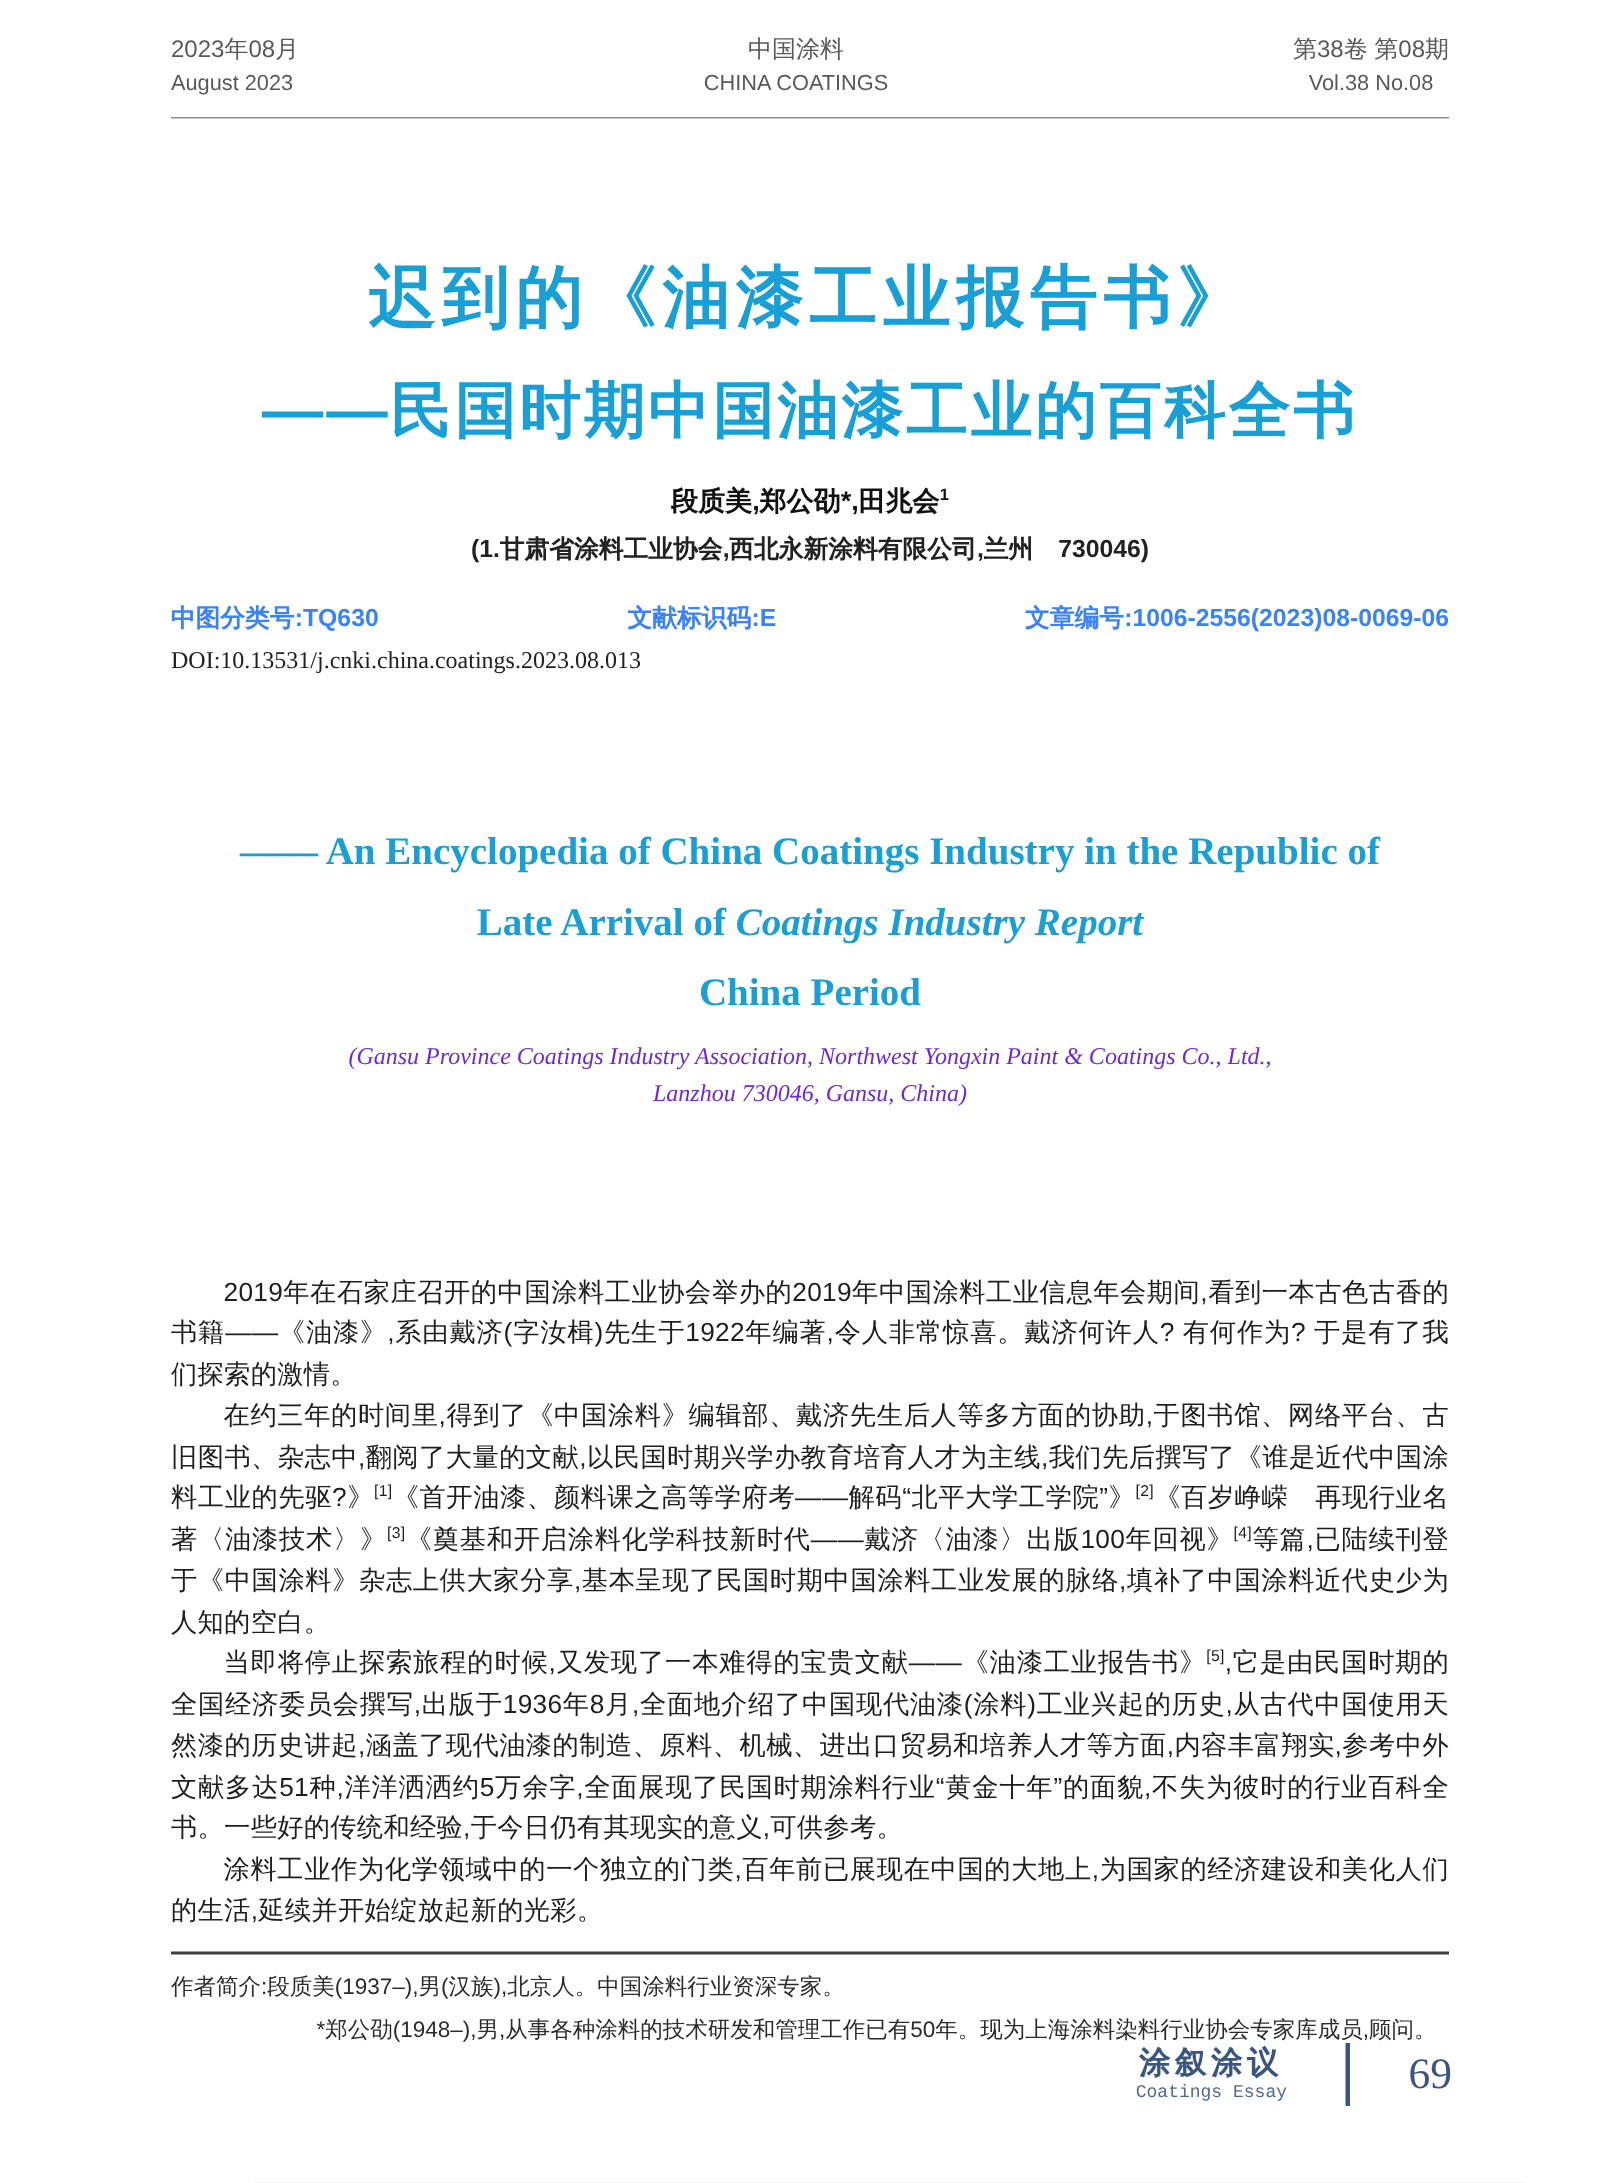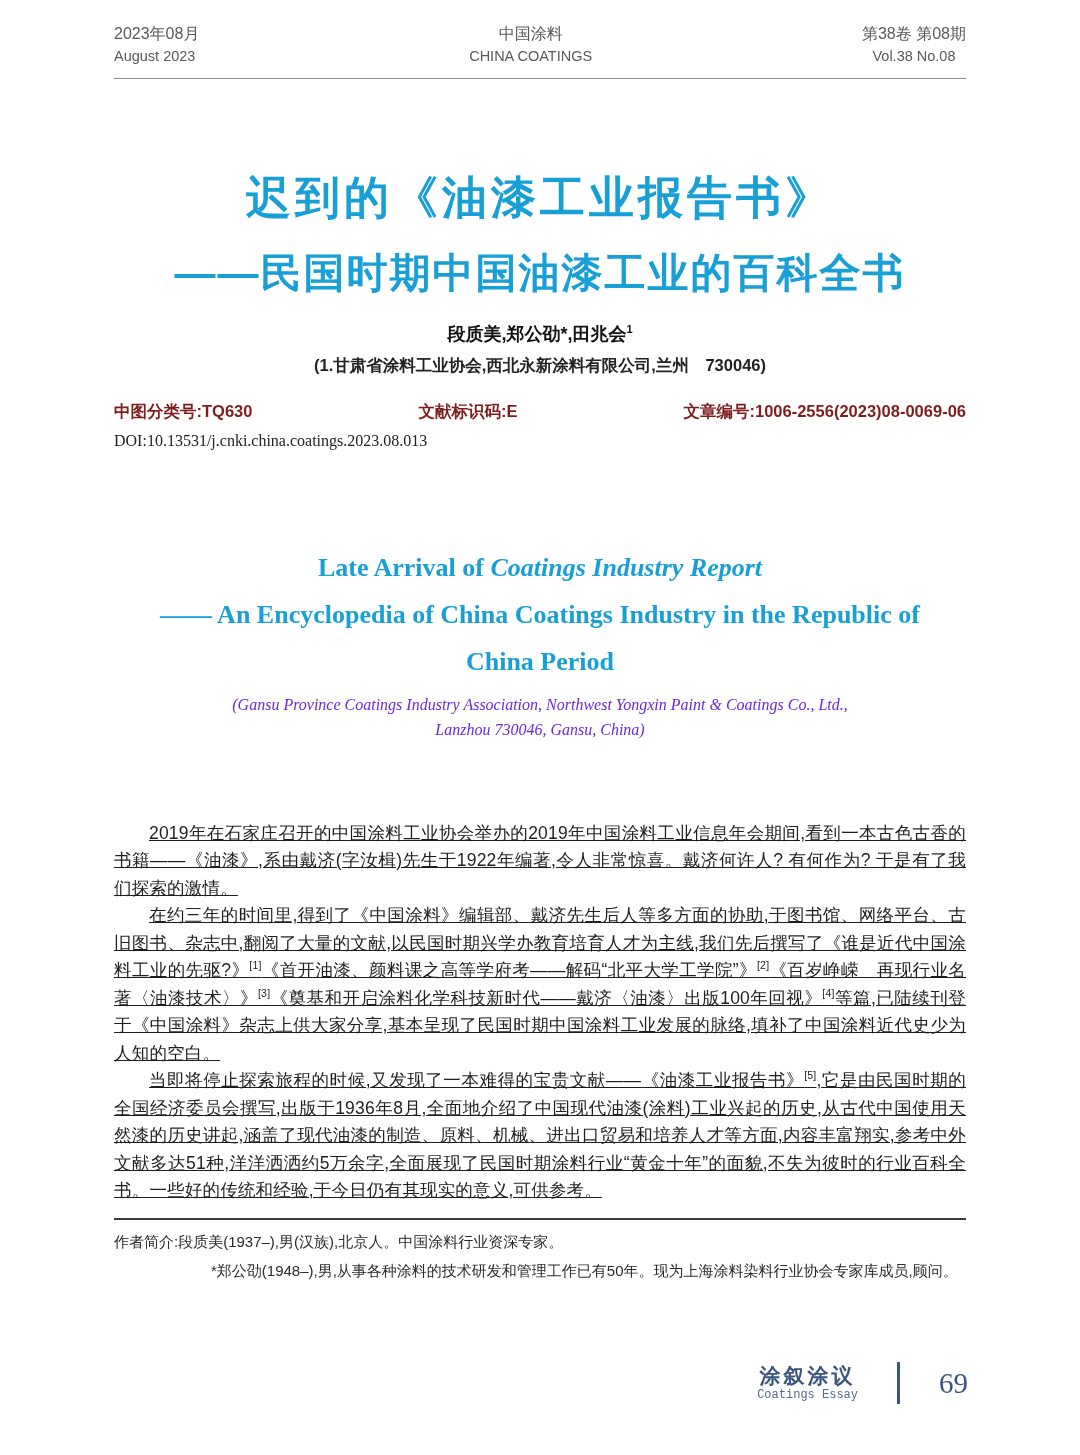--- a/index.html
+++ b/index.html
@@ -30,7 +30,7 @@
   .affil-cn{margin-top:9px;text-align:center;font-size:16.5px;font-weight:600;color:#222;}
 
   
-  .meta-row{margin-top:24px;display:flex;justify-content:space-between;font-size:16.5px;font-weight:700;color:#7f1d1d;}
+  .meta-row{margin-top:24px;display:flex;justify-content:space-between;font-size:16.5px;font-weight:700;color:#3b82f6;}
   .doi-line{margin-top:9px;font-size:16px;font-family:"Liberation Serif","DejaVu Serif",serif;color:#222;}
 
   

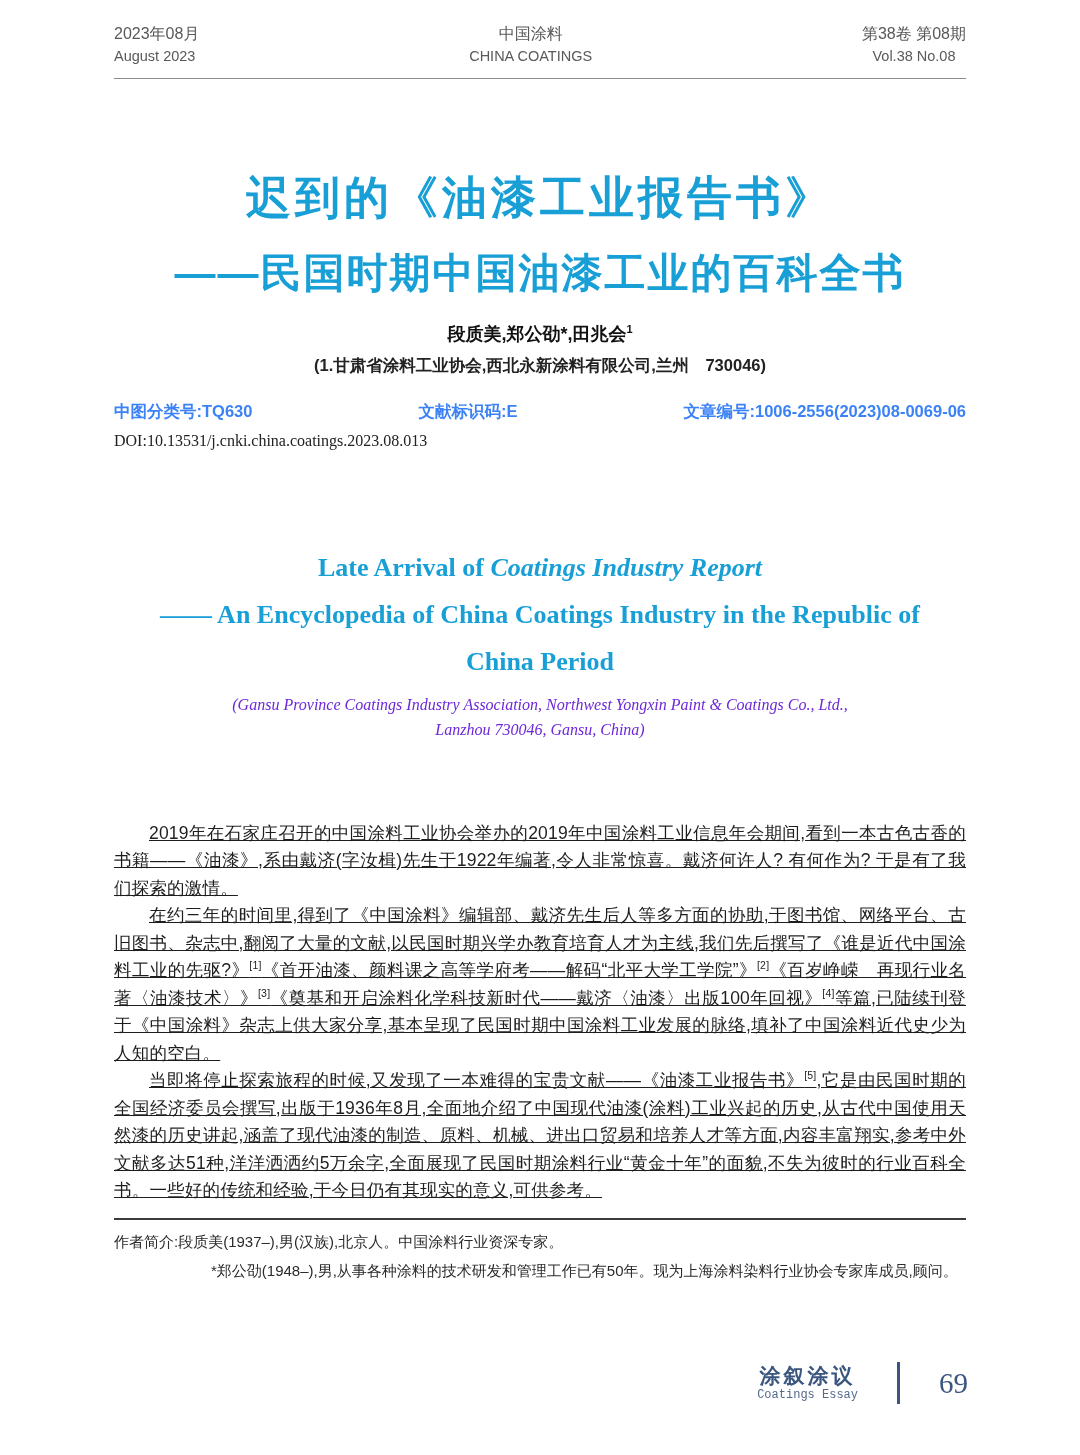--- a/index.html
+++ b/index.html
@@ -98,8 +98,8 @@
   <div class="doi-line">DOI:10.13531/j.cnki.china.coatings.2023.08.013</div>
 
   <div class="title-en">
+    <div>—— An Encyclopedia of China Coatings Industry in the Republic of</div>
     <div><span>Late Arrival of </span><span class="italic">Coatings Industry Report</span></div>
-    <div>—— An Encyclopedia of China Coatings Industry in the Republic of</div>
     <div>China Period</div>
   </div>
 

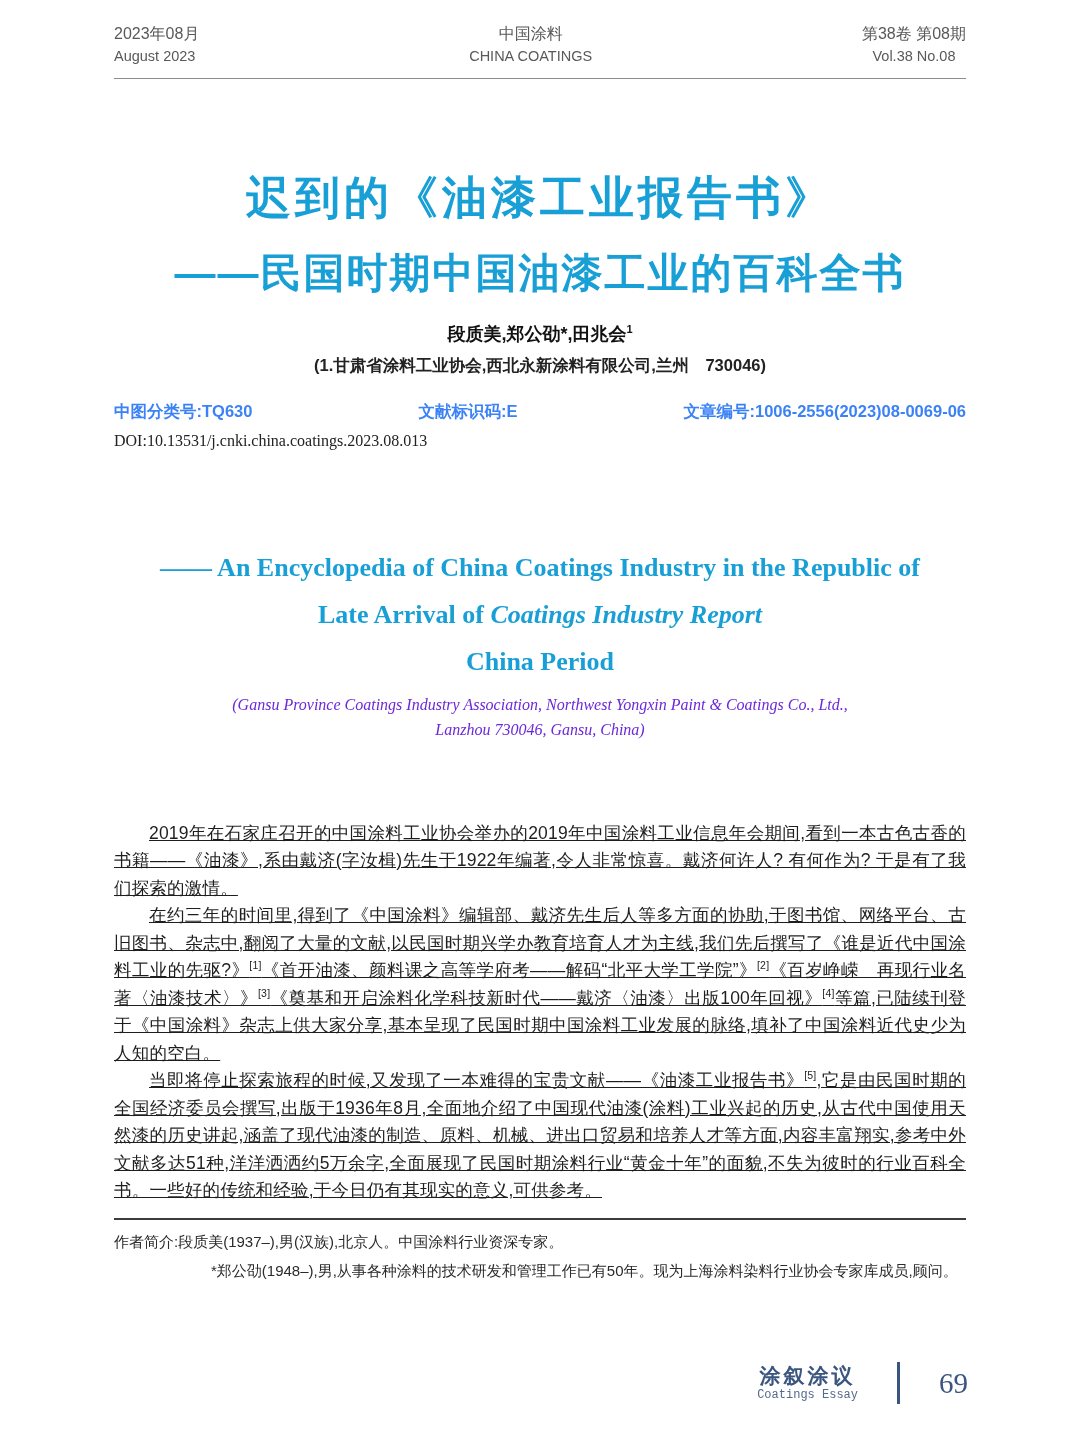--- a/index.html
+++ b/index.html
@@ -44,7 +44,7 @@
     font-family:"Liberation Serif","DejaVu Serif",serif;font-style:italic;}
 
   
-  .body-text{margin-top:78px;font-size:17.5px;line-height:27.5px;text-align:justify;color:#1e1e1e;letter-spacing:0.2px;text-decoration:underline;}
+  .body-text{margin-top:106px;font-size:17.5px;line-height:27.5px;text-align:justify;color:#1e1e1e;letter-spacing:0.2px;}
   .body-text p{margin:0;text-indent:2em;}
   .body-text sup{font-size:10.5px;line-height:0;}
 

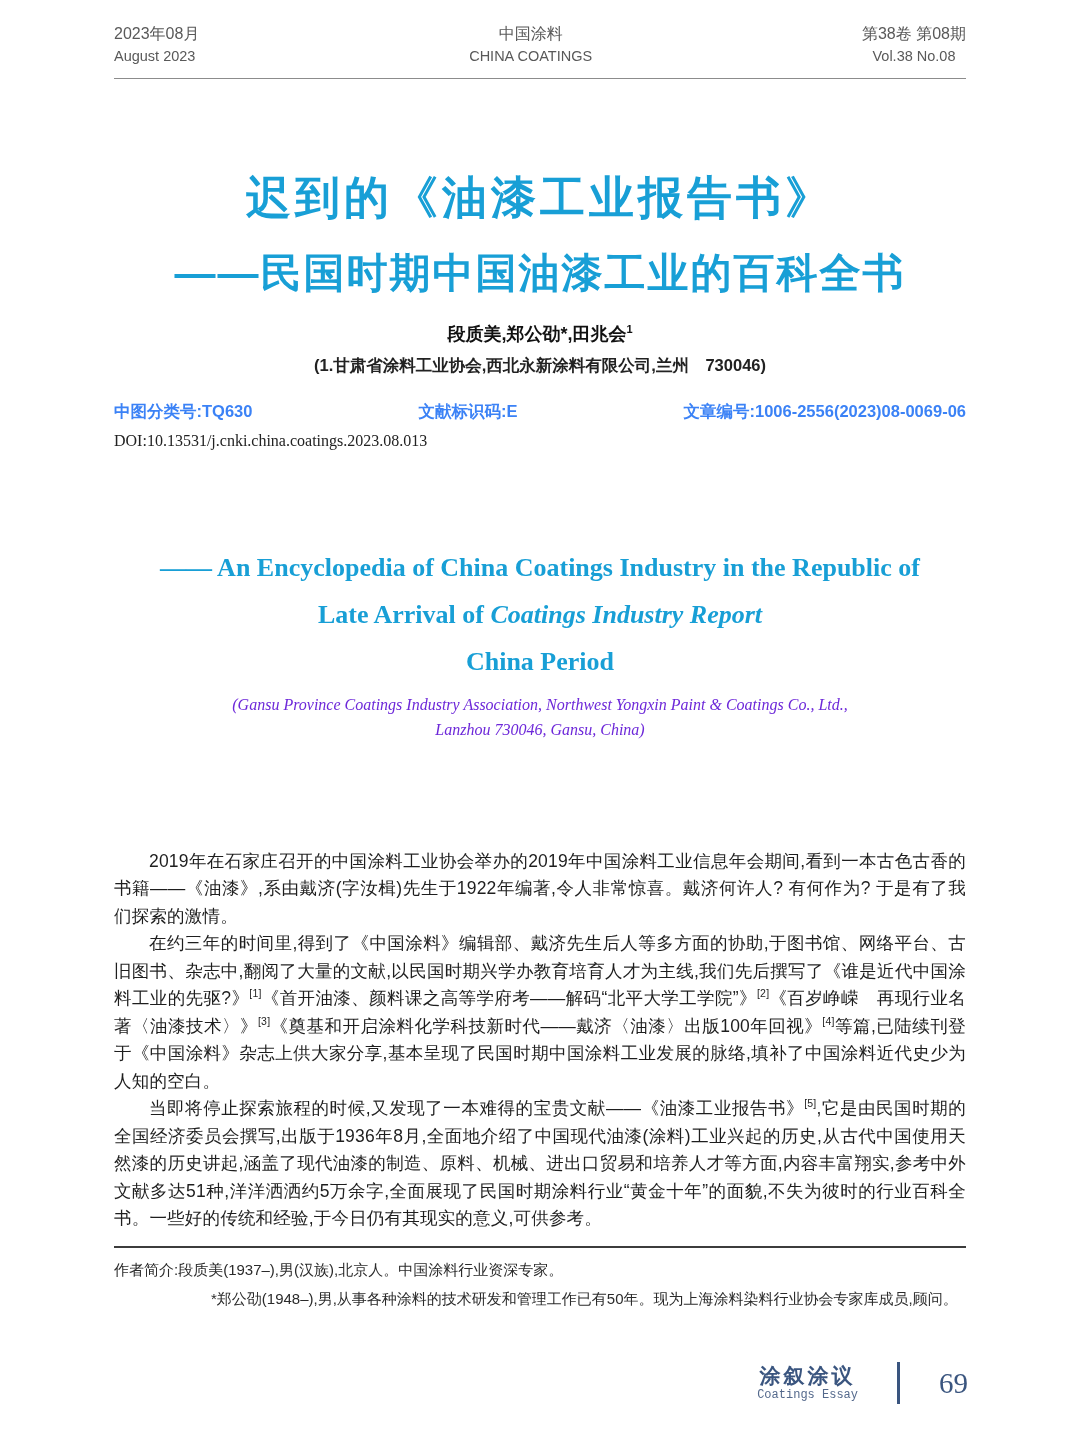--- a/index.html
+++ b/index.html
@@ -112,6 +112,7 @@
     <p>2019年在石家庄召开的中国涂料工业协会举办的2019年中国涂料工业信息年会期间,看到一本古色古香的书籍——《油漆》,系由戴济(字汝楫)先生于1922年编著,令人非常惊喜。戴济何许人? 有何作为? 于是有了我们探索的激情。</p>
     <p><span>在约三年的时间里,得到了《中国涂料》编辑部、戴济先生后人等多方面的协助,于图书馆、网络平台、古旧图书、杂志中,翻阅了大量的文献,以民国时期兴学办教育培育人才为主线,我们先后撰写了《谁是近代中国涂料工业的先驱?》</span><sup>[1]</sup><span>《首开油漆、颜料课之高等学府考——解码“北平大学工学院”》</span><sup>[2]</sup><span>《百岁峥嵘　再现行业名著〈油漆技术〉》</span><sup>[3]</sup><span>《奠基和开启涂料化学科技新时代——戴济〈油漆〉出版100年回视》</span><sup>[4]</sup><span>等篇,已陆续刊登于《中国涂料》杂志上供大家分享,基本呈现了民国时期中国涂料工业发展的脉络,填补了中国涂料近代史少为人知的空白。</span></p>
     <p><span>当即将停止探索旅程的时候,又发现了一本难得的宝贵文献——《油漆工业报告书》</span><sup>[5]</sup><span>,它是由民国时期的全国经济委员会撰写,出版于1936年8月,全面地介绍了中国现代油漆(涂料)工业兴起的历史,从古代中国使用天然漆的历史讲起,涵盖了现代油漆的制造、原料、机械、进出口贸易和培养人才等方面,内容丰富翔实,参考中外文献多达51种,洋洋洒洒约5万余字,全面展现了民国时期涂料行业“黄金十年”的面貌,不失为彼时的行业百科全书。一些好的传统和经验,于今日仍有其现实的意义,可供参考。</span></p>
+    <p>涂料工业作为化学领域中的一个独立的门类,百年前已展现在中国的大地上,为国家的经济建设和美化人们的生活,延续并开始绽放起新的光彩。</p>
   </div>
 
   <hr class="fn-rule">

